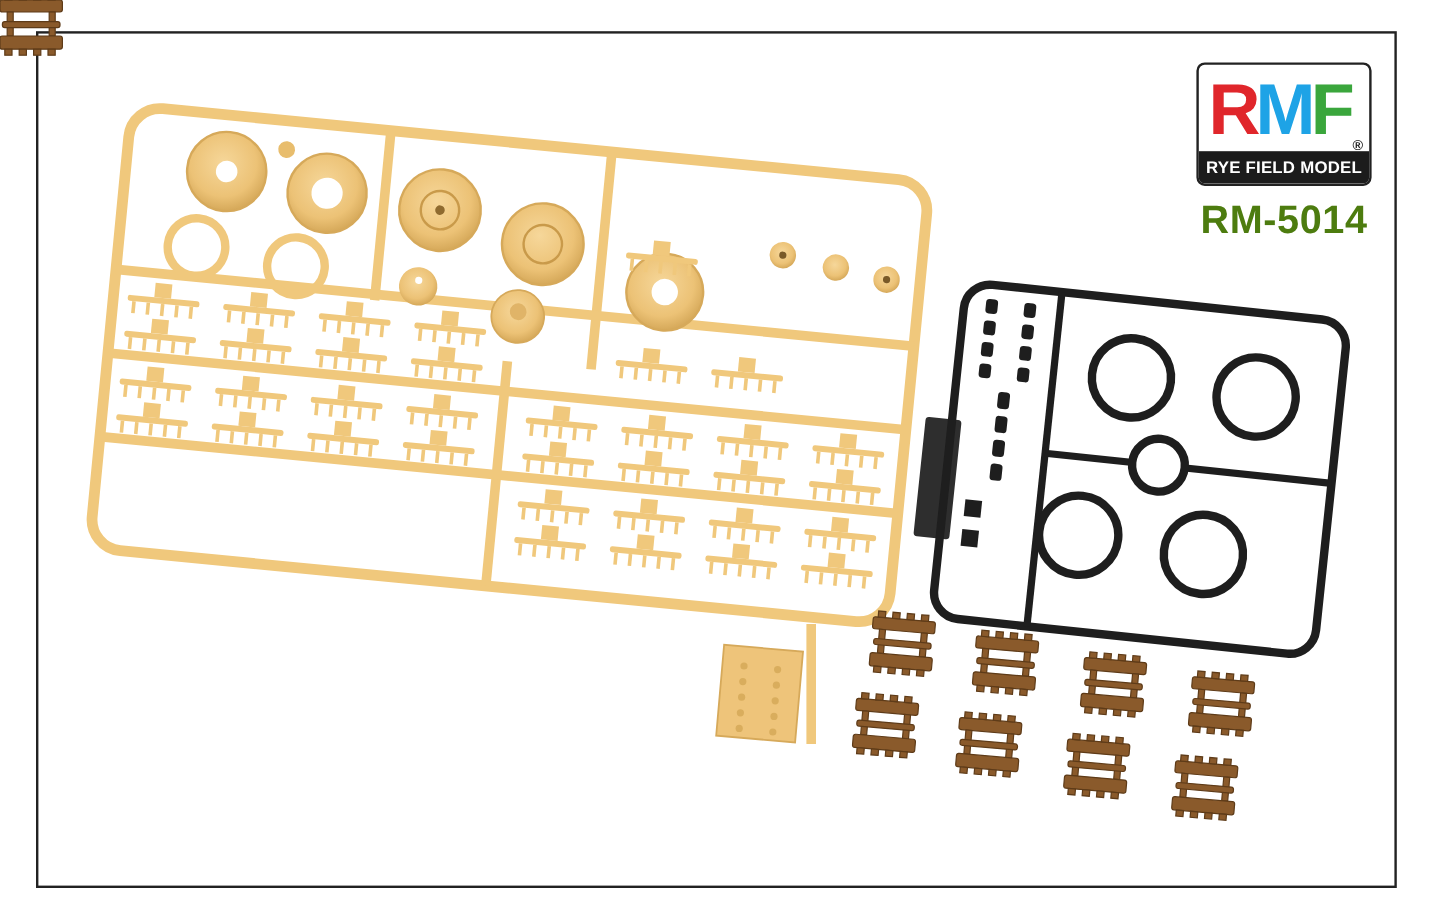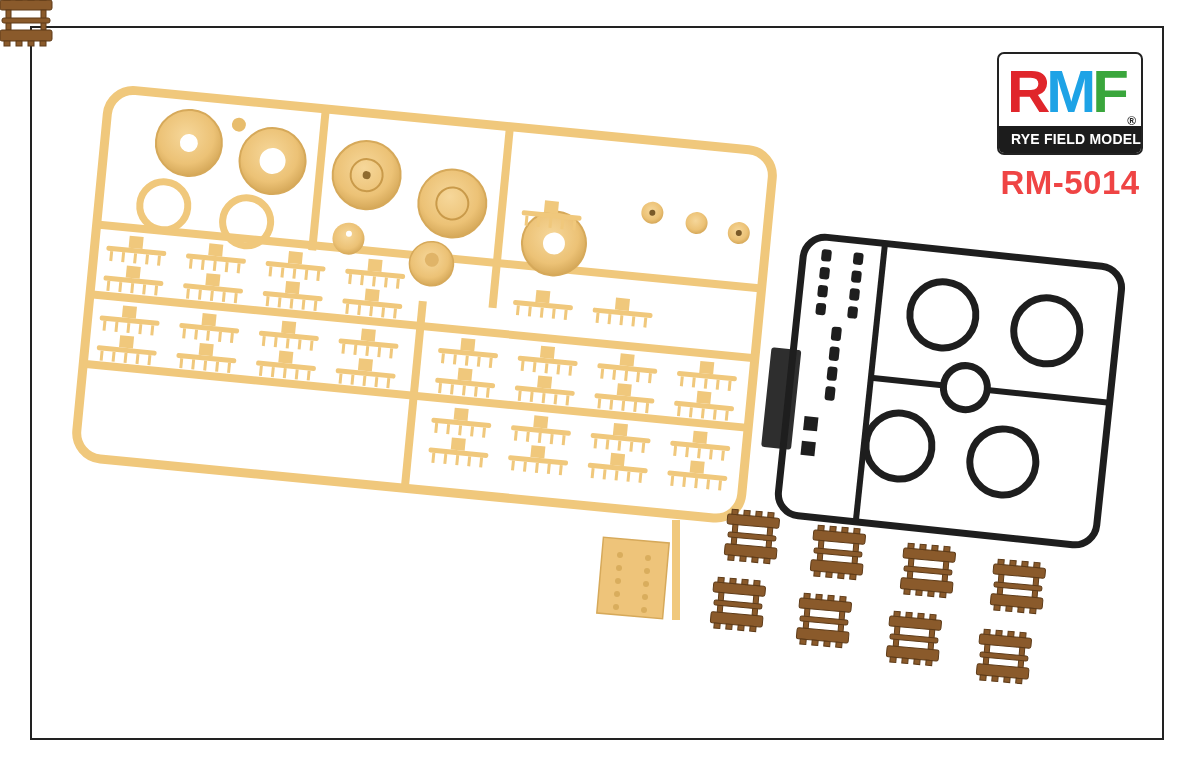--- a/index.html
+++ b/index.html
@@ -9,7 +9,7 @@
   .logo .letters { position:absolute; left:8px; top:6px; width:128px; height:64px; display:flex; align-items:center; gap:0; }
   .logo .letters span { font-family:"Liberation Sans", sans-serif; font-weight:bold; font-size:60px; line-height:60px; letter-spacing:-4px; }
   .logo .reg { position:absolute; right:5px; top:60px; font-size:12px; font-weight:bold; color:#222; }
-  .logo .band { position:absolute; left:0; right:0; bottom:0; height:27px; background:#1c1c1c; color:#fff; font-size:14px; font-weight:bold; text-align:right; line-height:27px; letter-spacing:0.2px; }
+  .logo .band { position:absolute; left:0; right:0; bottom:0; height:27px; background:#1c1c1c; color:#fff; font-size:14px; font-weight:bold; text-align:center; line-height:27px; letter-spacing:0.2px; }
   .model-code { position:absolute; left:997px; top:164px; width:146px; text-align:center; font-size:33px; font-weight:bold; color:#ef4444; letter-spacing:0.5px; }
   svg.art { position:absolute; left:0; top:0; }
 </style>

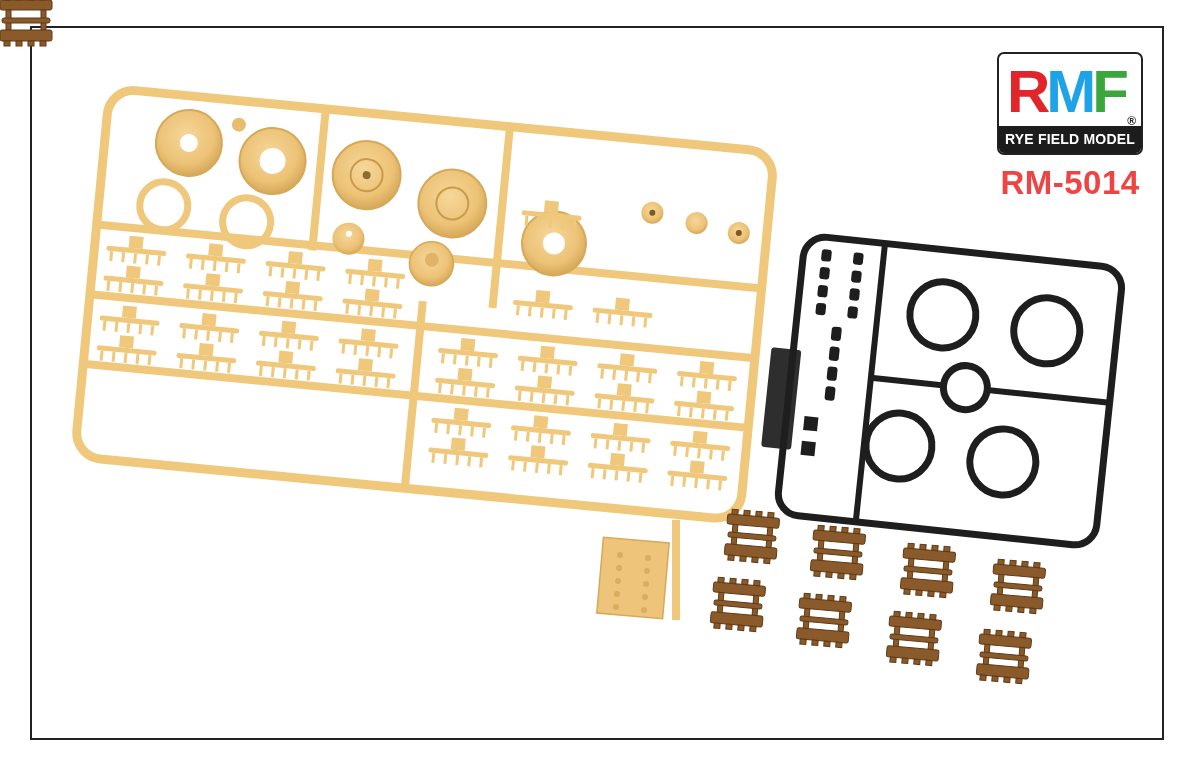--- a/index.html
+++ b/index.html
@@ -10,7 +10,7 @@
   .logo .letters span { font-family:"Liberation Sans", sans-serif; font-weight:bold; font-size:60px; line-height:60px; letter-spacing:-4px; }
   .logo .reg { position:absolute; right:5px; top:60px; font-size:12px; font-weight:bold; color:#222; }
   .logo .band { position:absolute; left:0; right:0; bottom:0; height:27px; background:#1c1c1c; color:#fff; font-size:14px; font-weight:bold; text-align:center; line-height:27px; letter-spacing:0.2px; }
-  .model-code { position:absolute; left:997px; top:164px; width:146px; text-align:center; font-size:33px; font-weight:bold; color:#ef4444; letter-spacing:0.5px; }
+  .model-code { position:absolute; left:997px; top:164px; width:146px; text-align:center; font-size:33px; font-weight:bold; color:#4d7c0f; letter-spacing:0.5px; }
   svg.art { position:absolute; left:0; top:0; }
 </style>
 </head>

